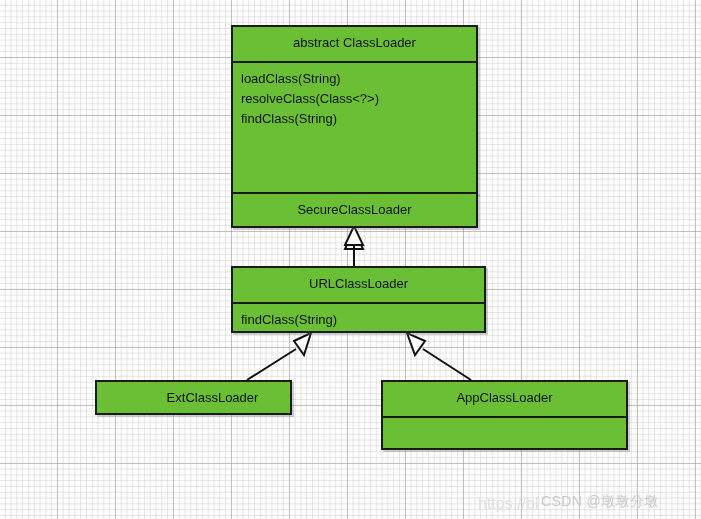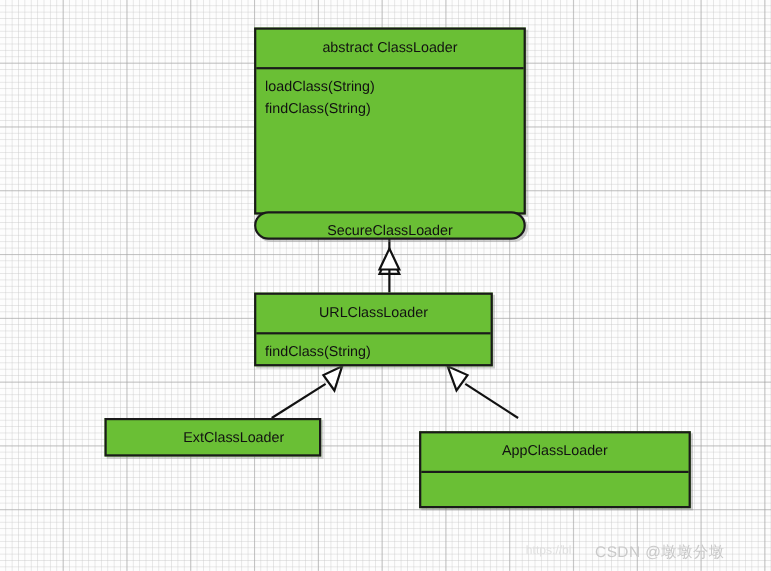--- a/index.html
+++ b/index.html
@@ -117,6 +117,7 @@
     <div class="uml-divider"></div>
     <div class="uml-members">
       <div class="uml-member">loadClass(String)</div>
+      <div class="uml-member">resolveClass(Class&lt;?&gt;)</div>
       <div class="uml-member">findClass(String)</div>
     </div>
   </div>

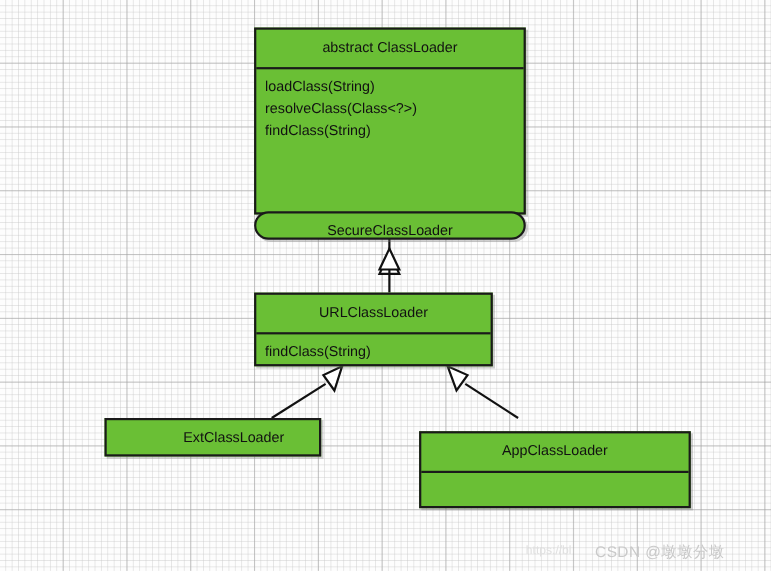--- a/index.html
+++ b/index.html
@@ -122,7 +122,7 @@
     </div>
   </div>
 
-  <div class="uml-box" style="left:231px; top:192px; width:247px; height:26px;border-radius:13px;">
+  <div class="uml-box" style="left:231px; top:192px; width:247px; height:36px;">
     <div class="uml-title">SecureClassLoader</div>
   </div>
 

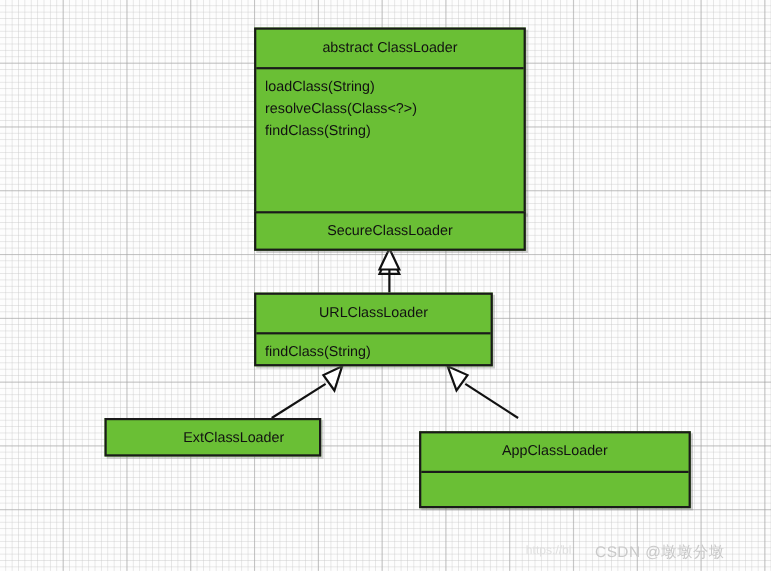--- a/index.html
+++ b/index.html
@@ -126,7 +126,7 @@
     <div class="uml-title">SecureClassLoader</div>
   </div>
 
-  <div class="uml-box" style="left:231px; top:266px; width:217px; height:67px;">
+  <div class="uml-box" style="left:231px; top:266px; width:255px; height:67px;">
     <div class="uml-title">URLClassLoader</div>
     <div class="uml-divider"></div>
     <div class="uml-members">

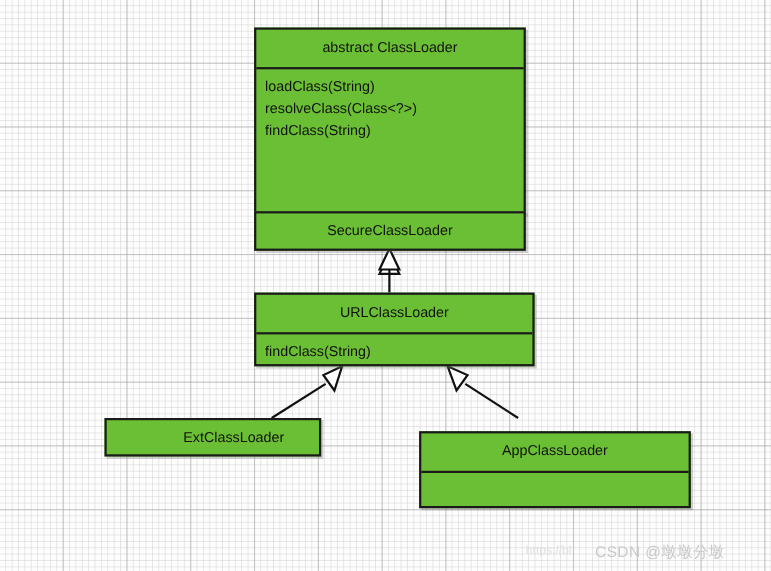--- a/index.html
+++ b/index.html
@@ -138,7 +138,7 @@
     <div class="uml-title">ExtClassLoader</div>
   </div>
 
-  <div class="uml-box" style="left:381px; top:380px; width:247px; height:70px;margin-top:12px;">
+  <div class="uml-box" style="left:381px; top:380px; width:247px; height:70px;">
     <div class="uml-title">AppClassLoader</div>
     <div class="uml-divider"></div>
   </div>

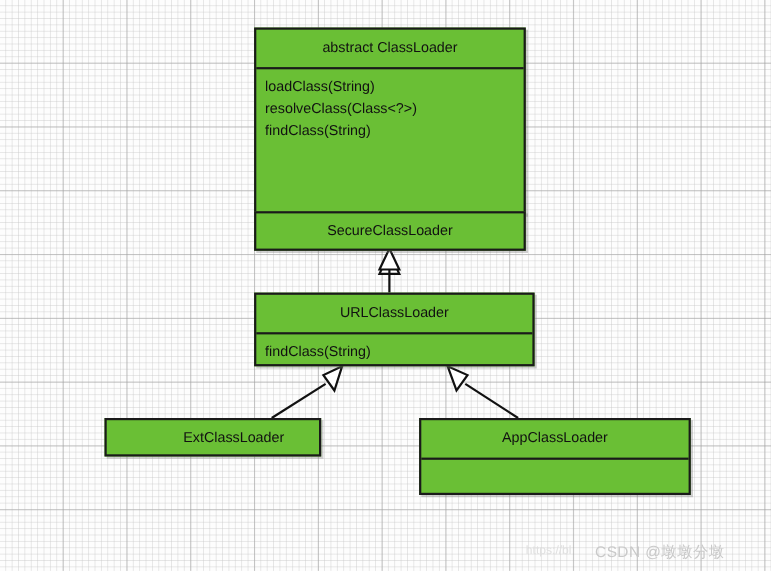--- a/index.html
+++ b/index.html
@@ -79,7 +79,7 @@
   }
   .watermark-url {
     position: absolute;
-    font-size: 11px;
+    font-size: 16px;
     color: #e0e0e0;
     white-space: nowrap;
   }

